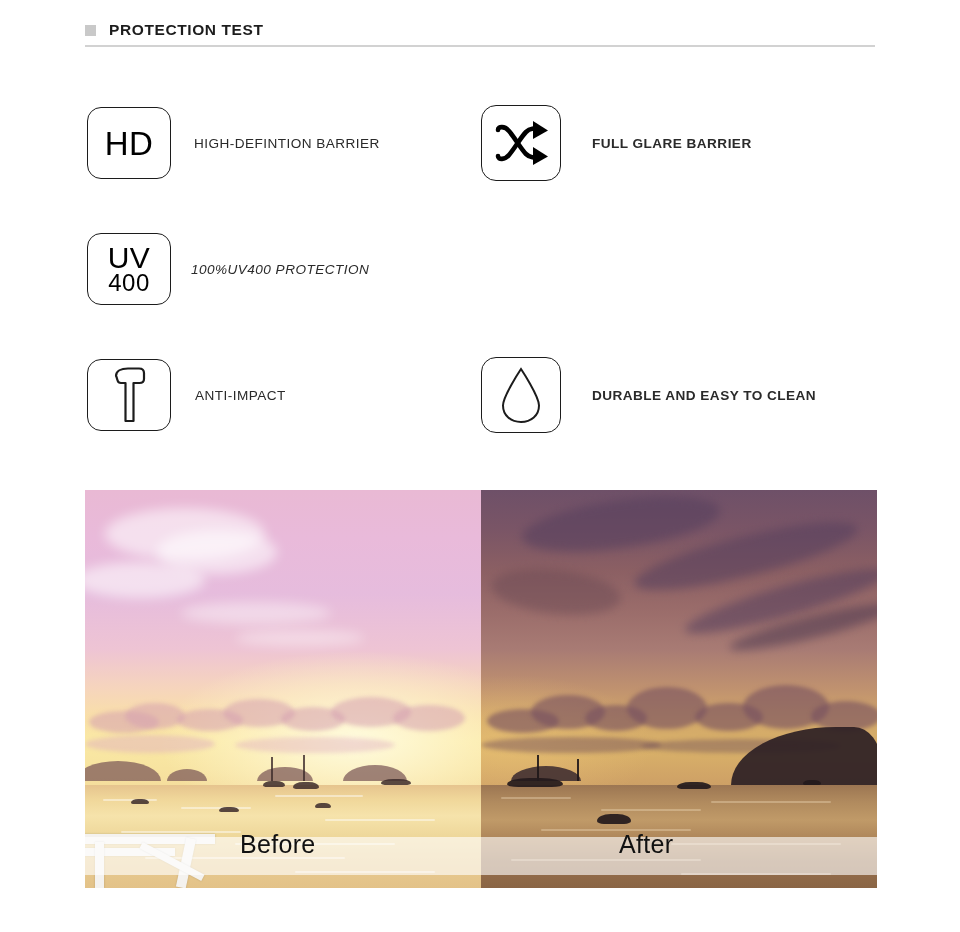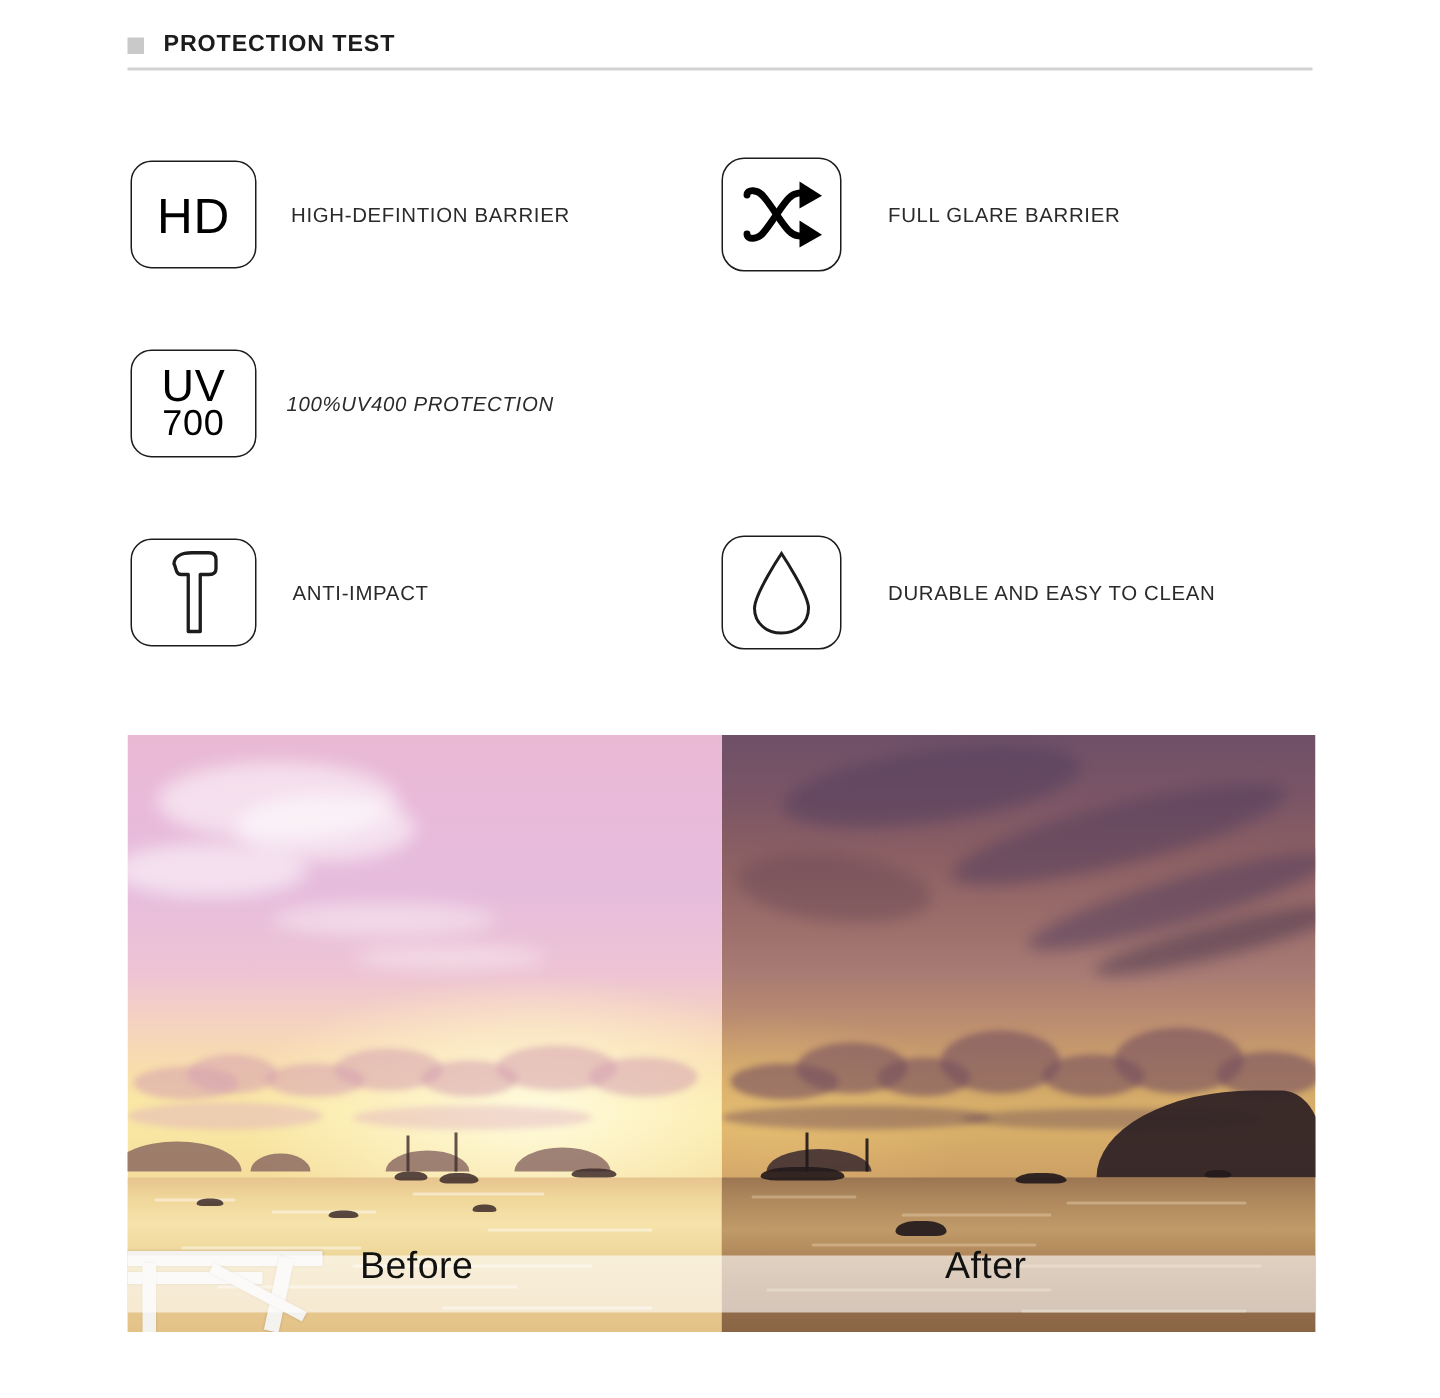--- a/index.html
+++ b/index.html
@@ -67,7 +67,7 @@
     height: 86px;
   }
   .feature.col-left  { left: 87px; }
-  .feature.col-right { left: 481px; }
+  .feature.col-right { left: 481px; font-weight: bold; }
 
   .icon-box {
     width: 84px;

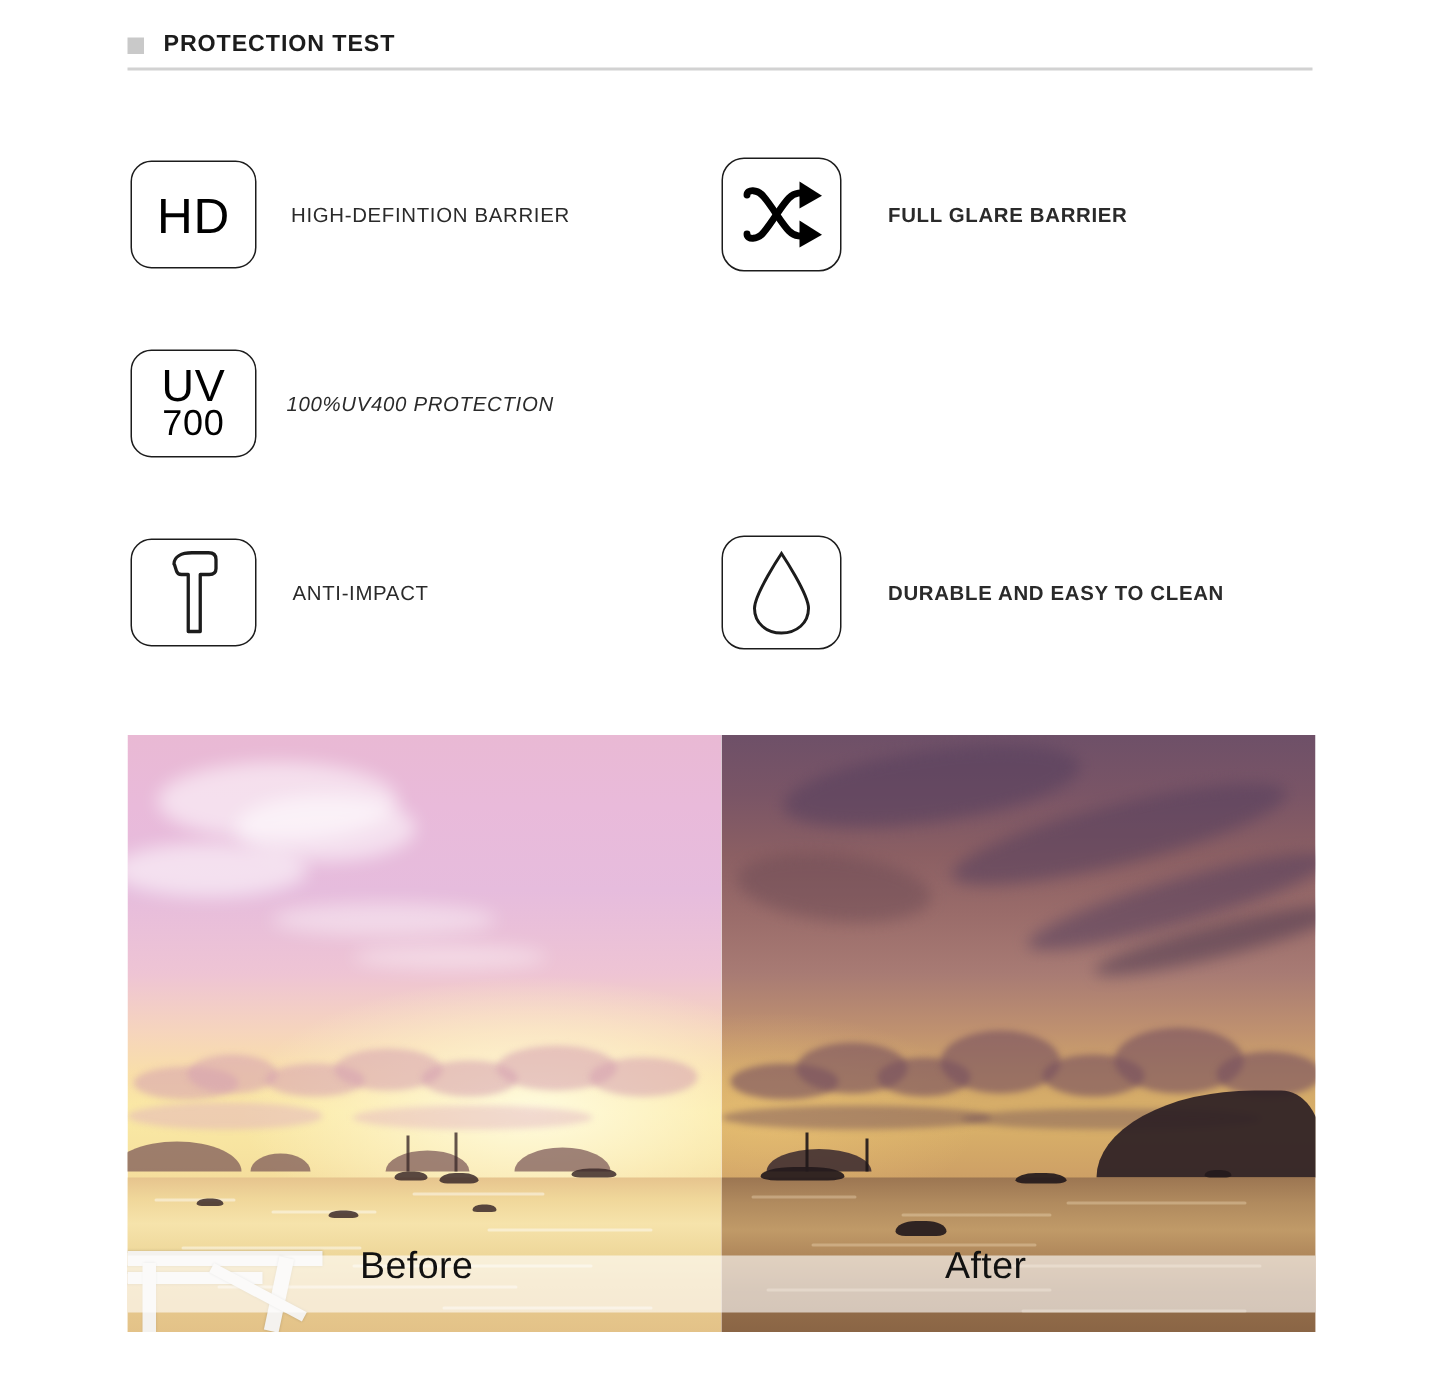--- a/index.html
+++ b/index.html
@@ -330,7 +330,7 @@
       <div class="icon-box">
         <span class="icon-text-uv">
           <span class="uv-top">UV</span>
-          <span class="uv-bot">700</span>
+          <span class="uv-bot">400</span>
         </span>
       </div>
       <span class="feature-label label-pad-b">100%UV400 PROTECTION</span>

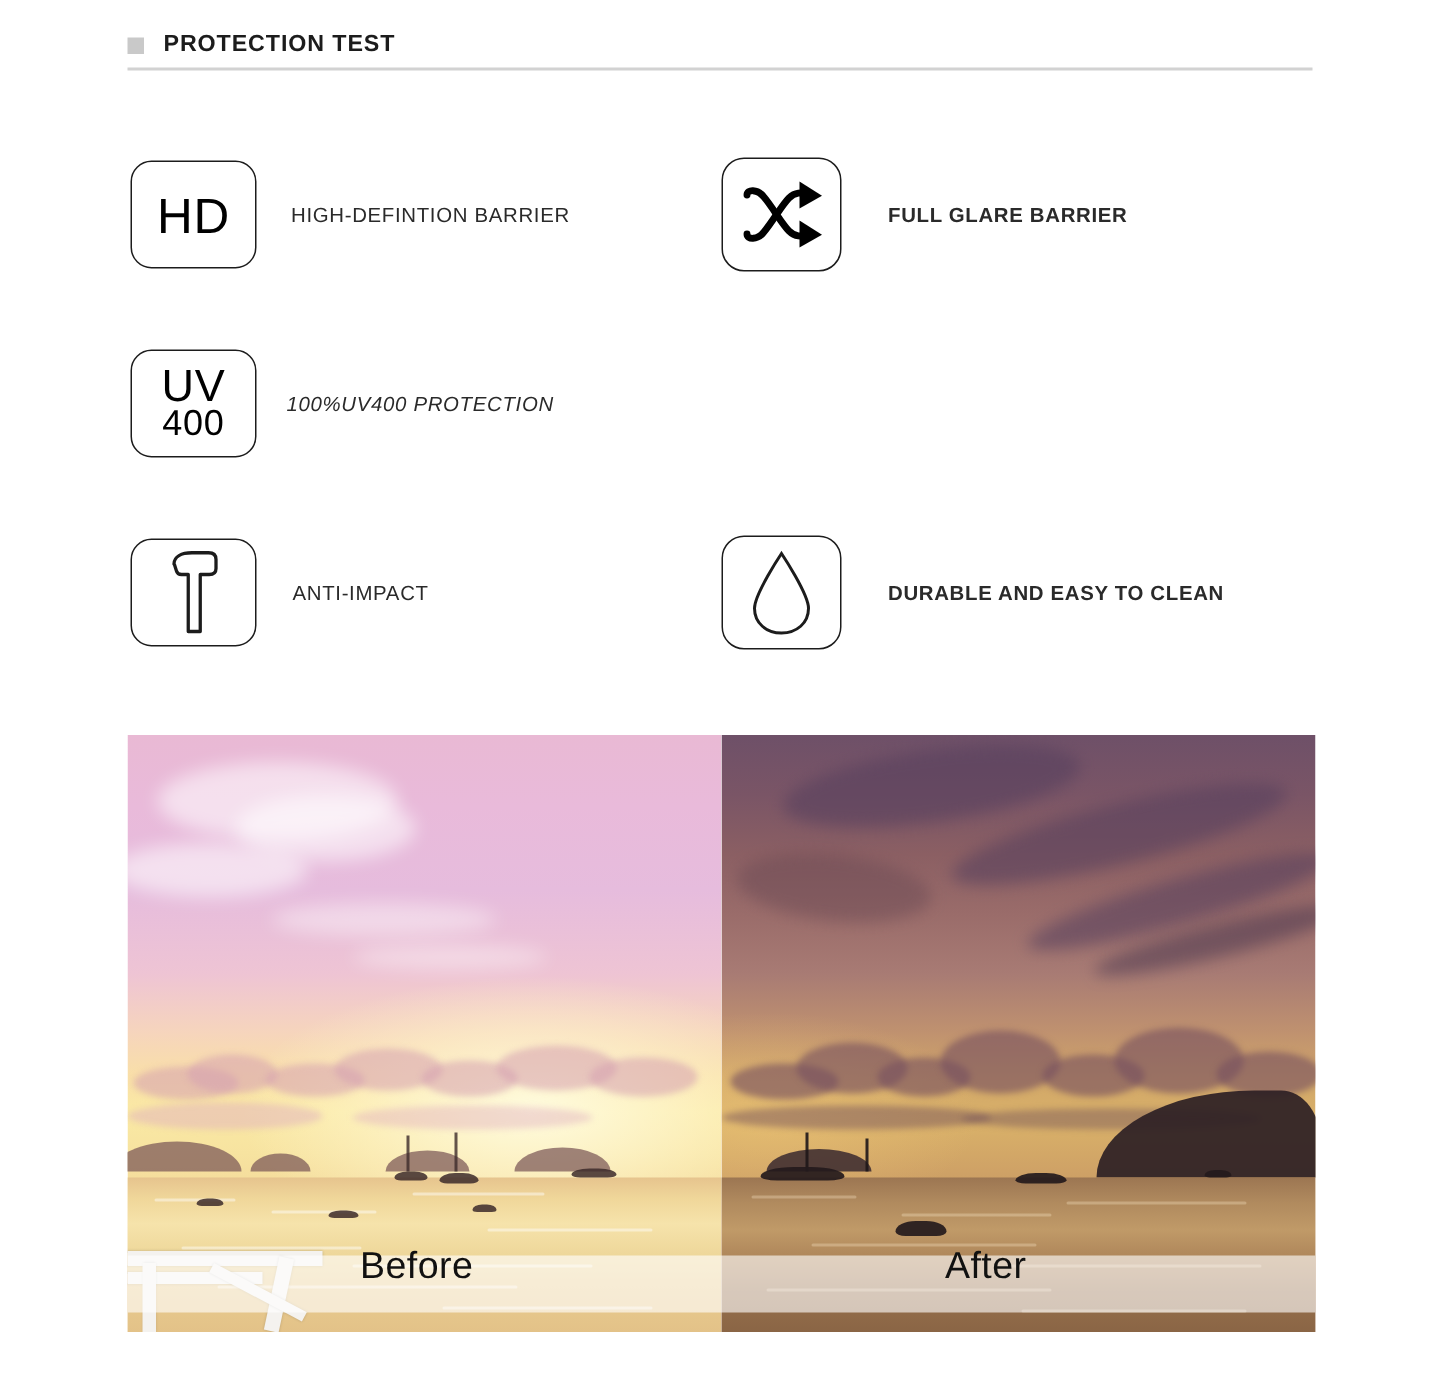--- a/index.html
+++ b/index.html
@@ -287,7 +287,7 @@
     font-family: "Liberation Sans", sans-serif;
   }
   .ba-before { left: 155px; }
-  .ba-after  { left: 545px; }
+  .ba-after  { left: 534px; }
 </style>
 </head>
 <body>

